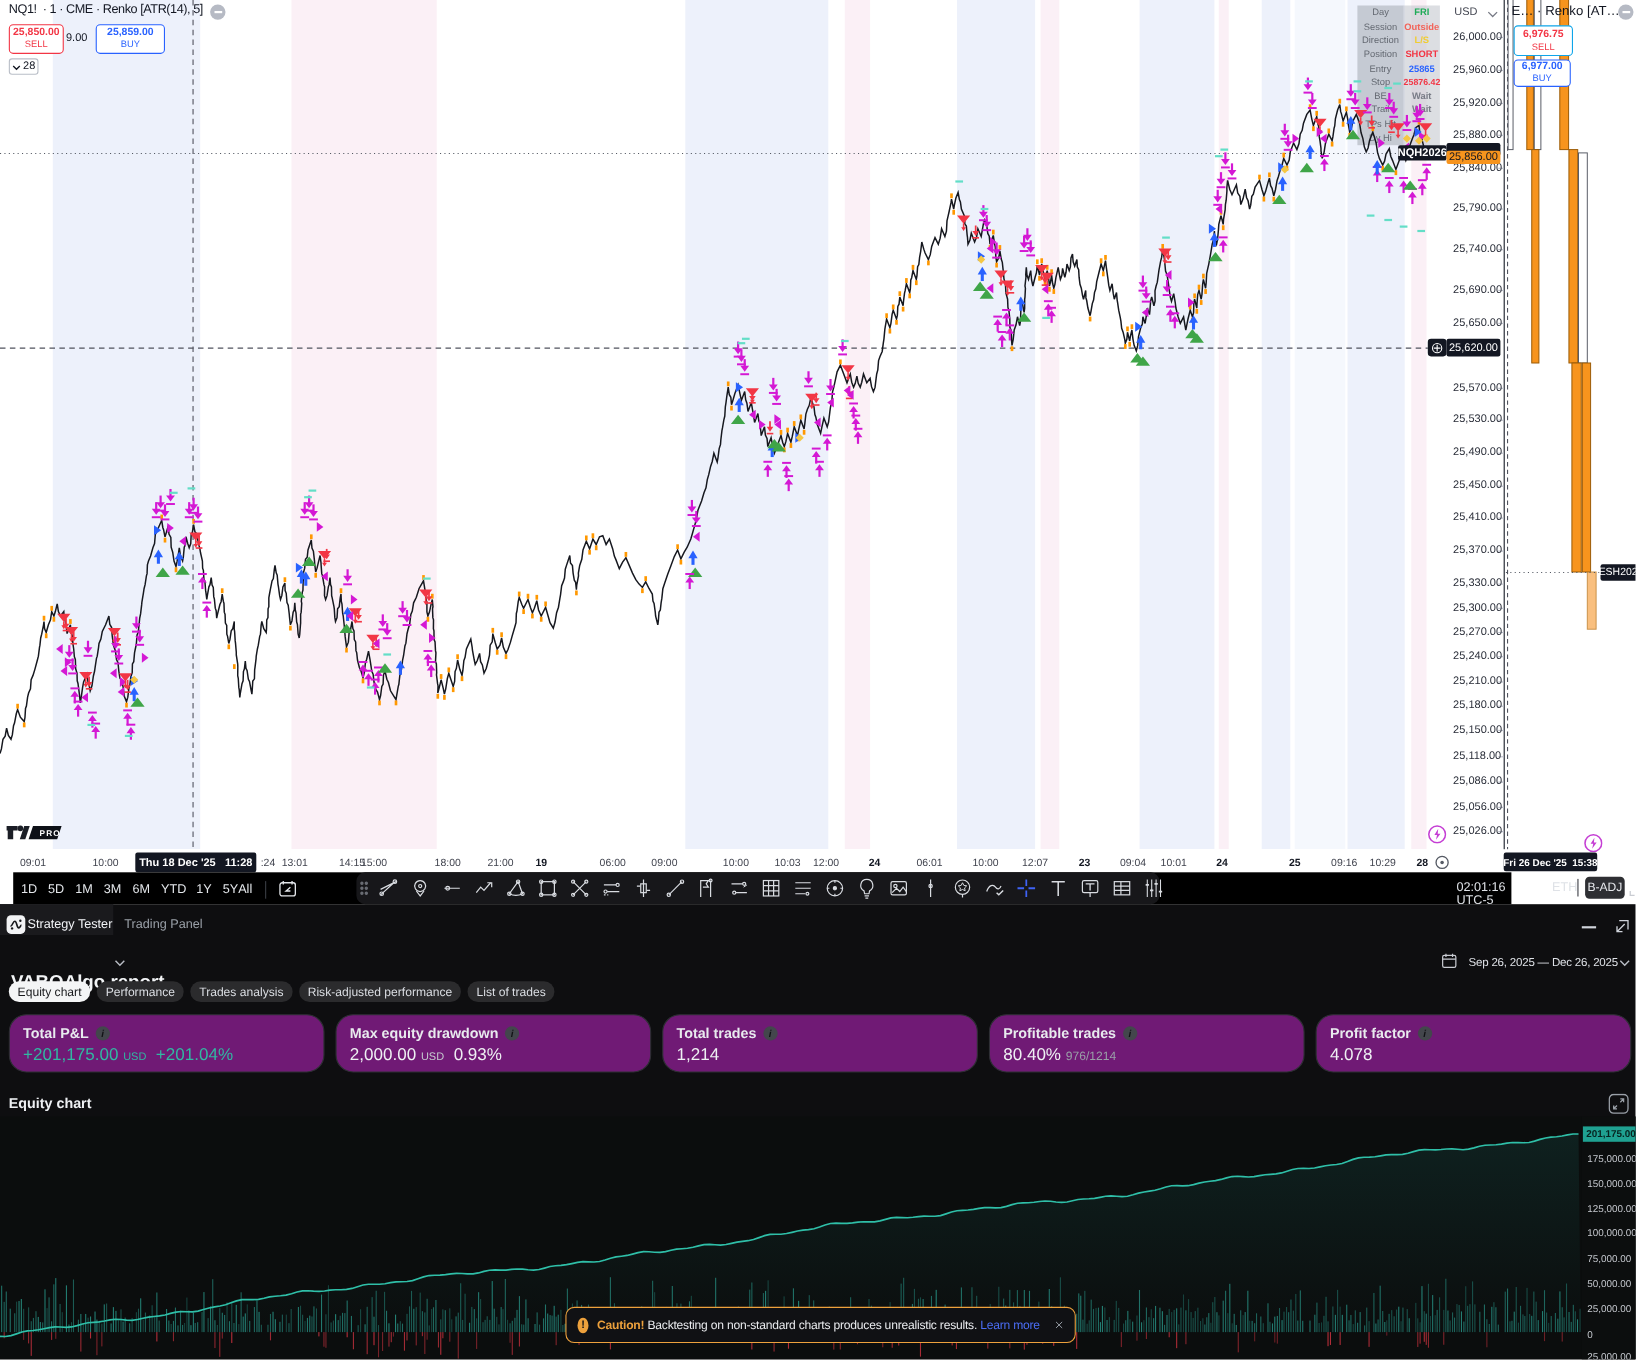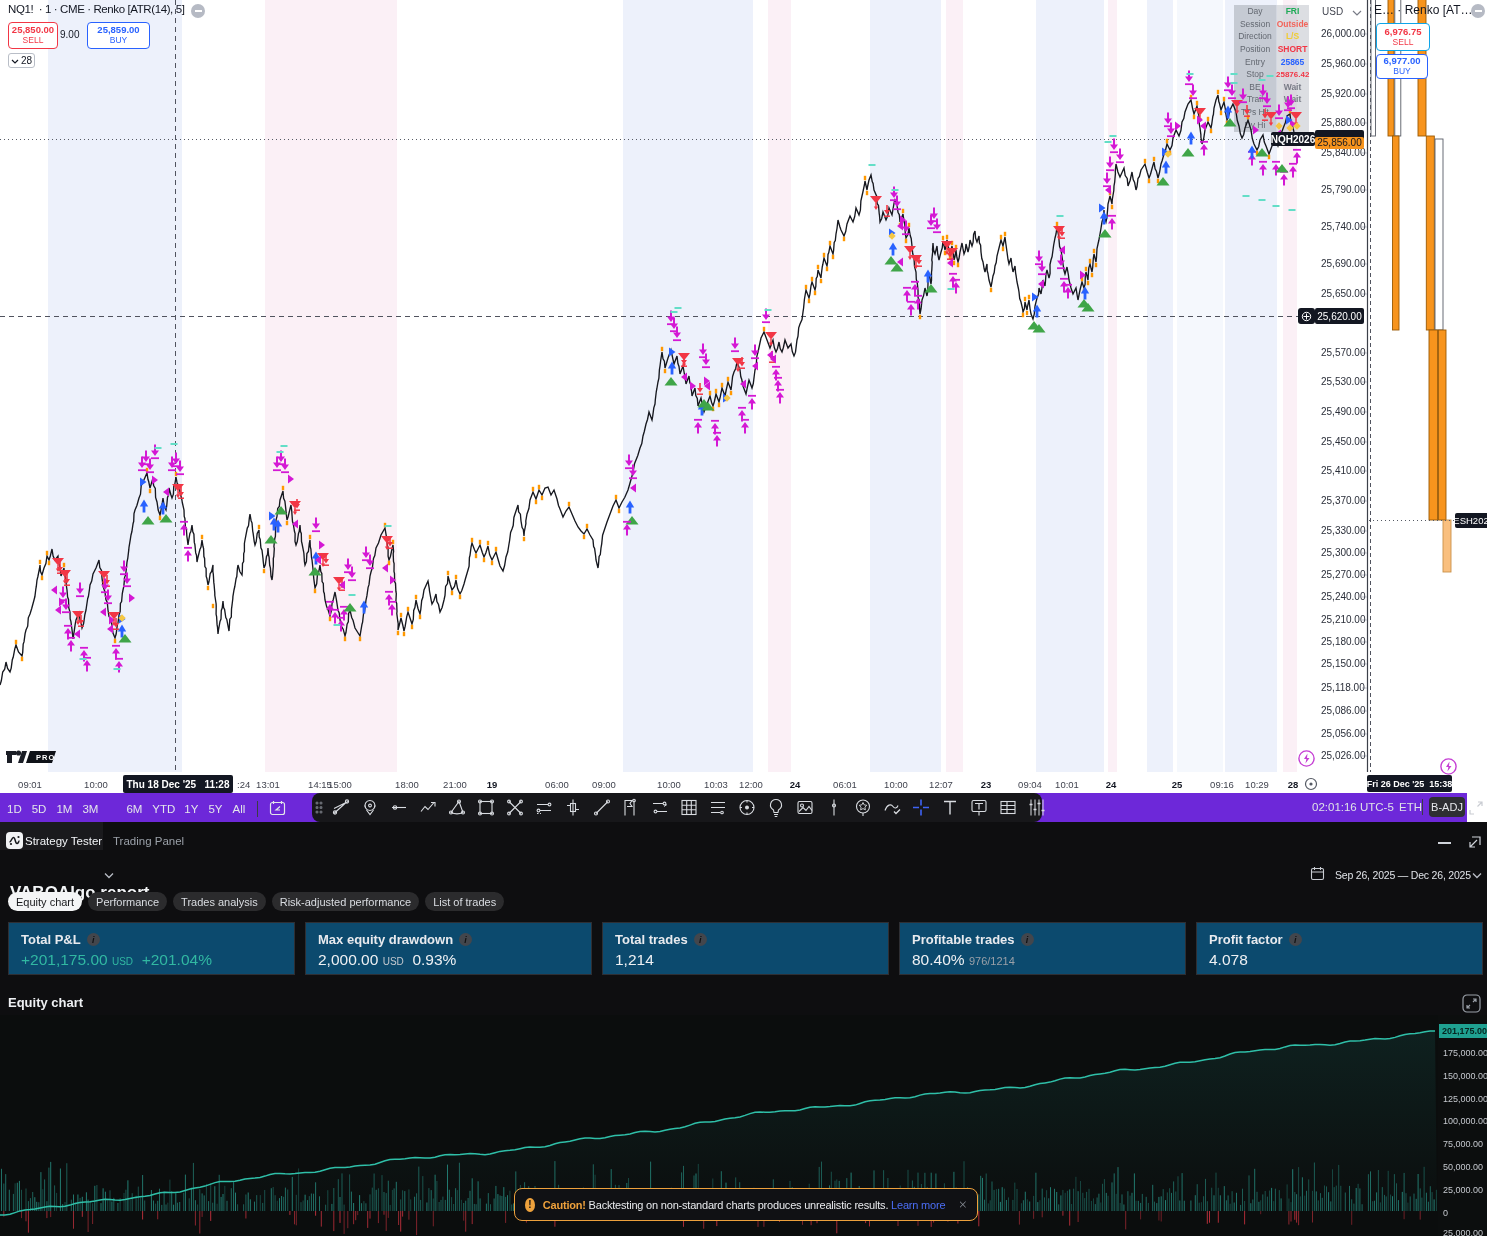--- a/index.html
+++ b/index.html
@@ -703,7 +703,7 @@
     </svg>
 </div>
 
-<div style="position:absolute;left:0;top:793px;width:1467px;height:29px;background:#6d28d9;z-index:8">
+<div style="position:absolute;left:12px;top:793px;width:1362px;height:29px;background:#000000;z-index:8">
   <div style="position:absolute;left:7px;top:7px;display:flex;gap:0;font-size:11.5px;color:#e3e6ea;align-items:center">
     <span style="margin-right:10px">1D</span>
       <span style="margin-right:10px">5D</span>

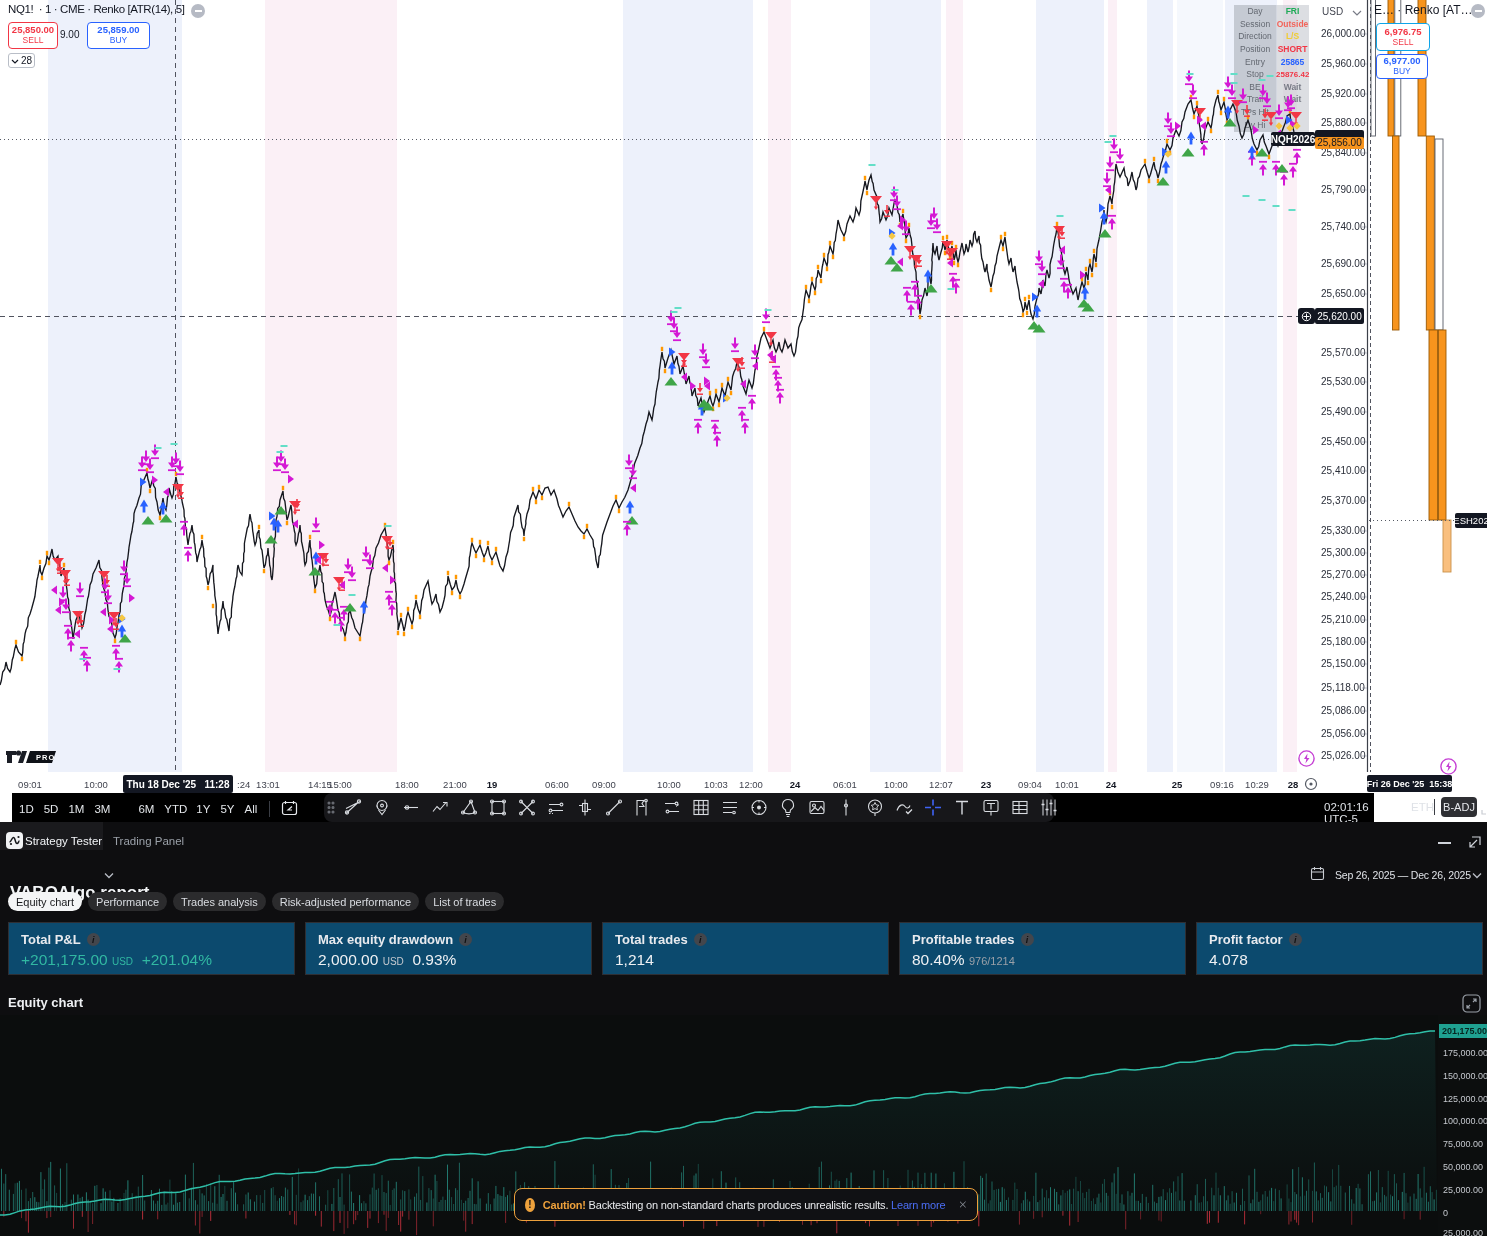--- a/index.html
+++ b/index.html
@@ -708,7 +708,7 @@
     <span style="margin-right:10px">1D</span>
       <span style="margin-right:10px">5D</span>
       <span style="margin-right:10px">1M</span>
-      <span style="margin-right:28px">3M</span>
+      <span style="margin-right:10px">3M</span>
       <span style="margin-right:10px">6M</span>
       <span style="margin-right:9px">YTD</span>
       <span style="margin-right:10px">1Y</span>

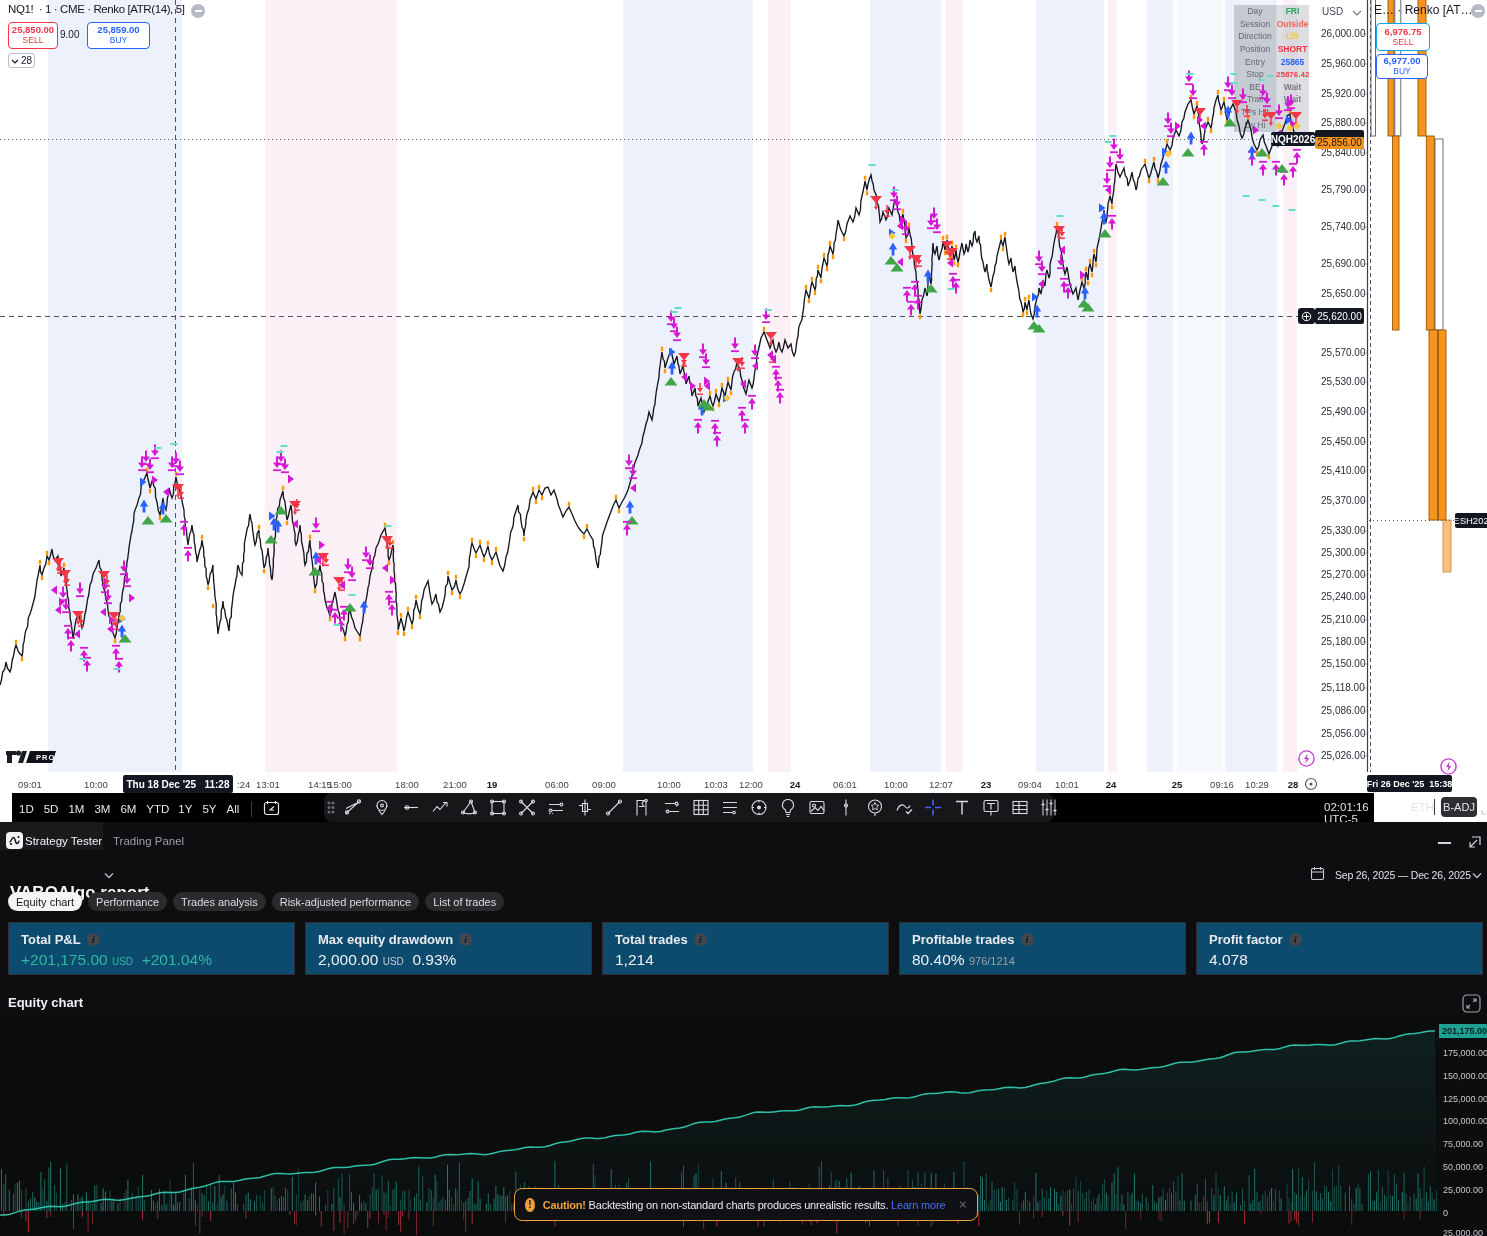--- a/index.html
+++ b/index.html
@@ -712,7 +712,7 @@
       <span style="margin-right:10px">6M</span>
       <span style="margin-right:9px">YTD</span>
       <span style="margin-right:10px">1Y</span>
-      <span style="margin-right:10px">5Y</span>
+      <span style="">5Y</span>
       <span style="margin-right:12px">All</span>
     <span style="width:1px;height:16px;background:#3a3d44;margin-right:11px"></span>
     <svg width="17" height="17" viewBox="0 0 17 17">

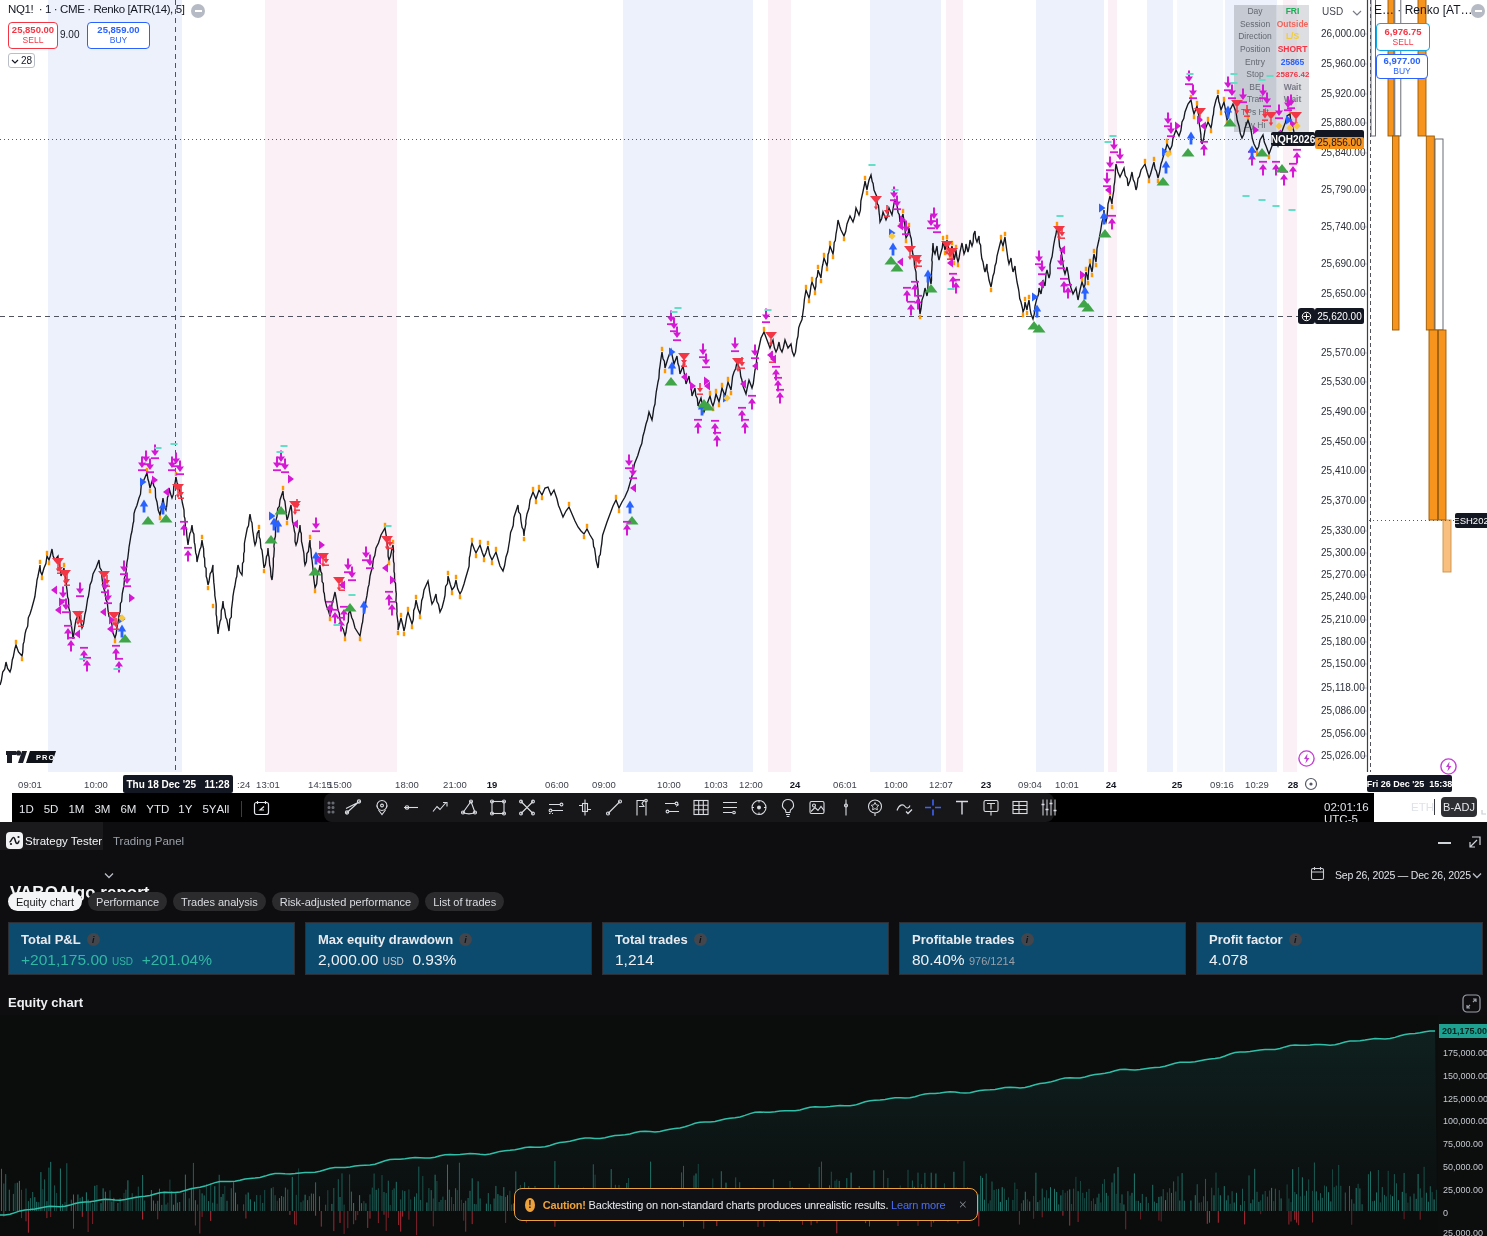--- a/index.html
+++ b/index.html
@@ -927,7 +927,7 @@
     </svg>
 </div>
 <style>
-.card{width:287px;height:53px;border:1px solid #2e2f34;border-radius:0;background:#0c4a6e;padding:9px 12px}
+.card{width:287px;height:53px;border:1px solid #2e2f34;border-radius:16px;background:#701a75;padding:9px 12px}
 .ct{font-size:13px;font-weight:bold;color:#e8eaee;display:flex;align-items:center;gap:6px}
 .cv{font-size:15.5px;color:#eef0f3;margin-top:4px}
 .info{display:inline-flex;width:13px;height:13px;border-radius:50%;background:#43464c;color:#101114;font-size:9px;font-weight:bold;align-items:center;justify-content:center;font-style:italic}

